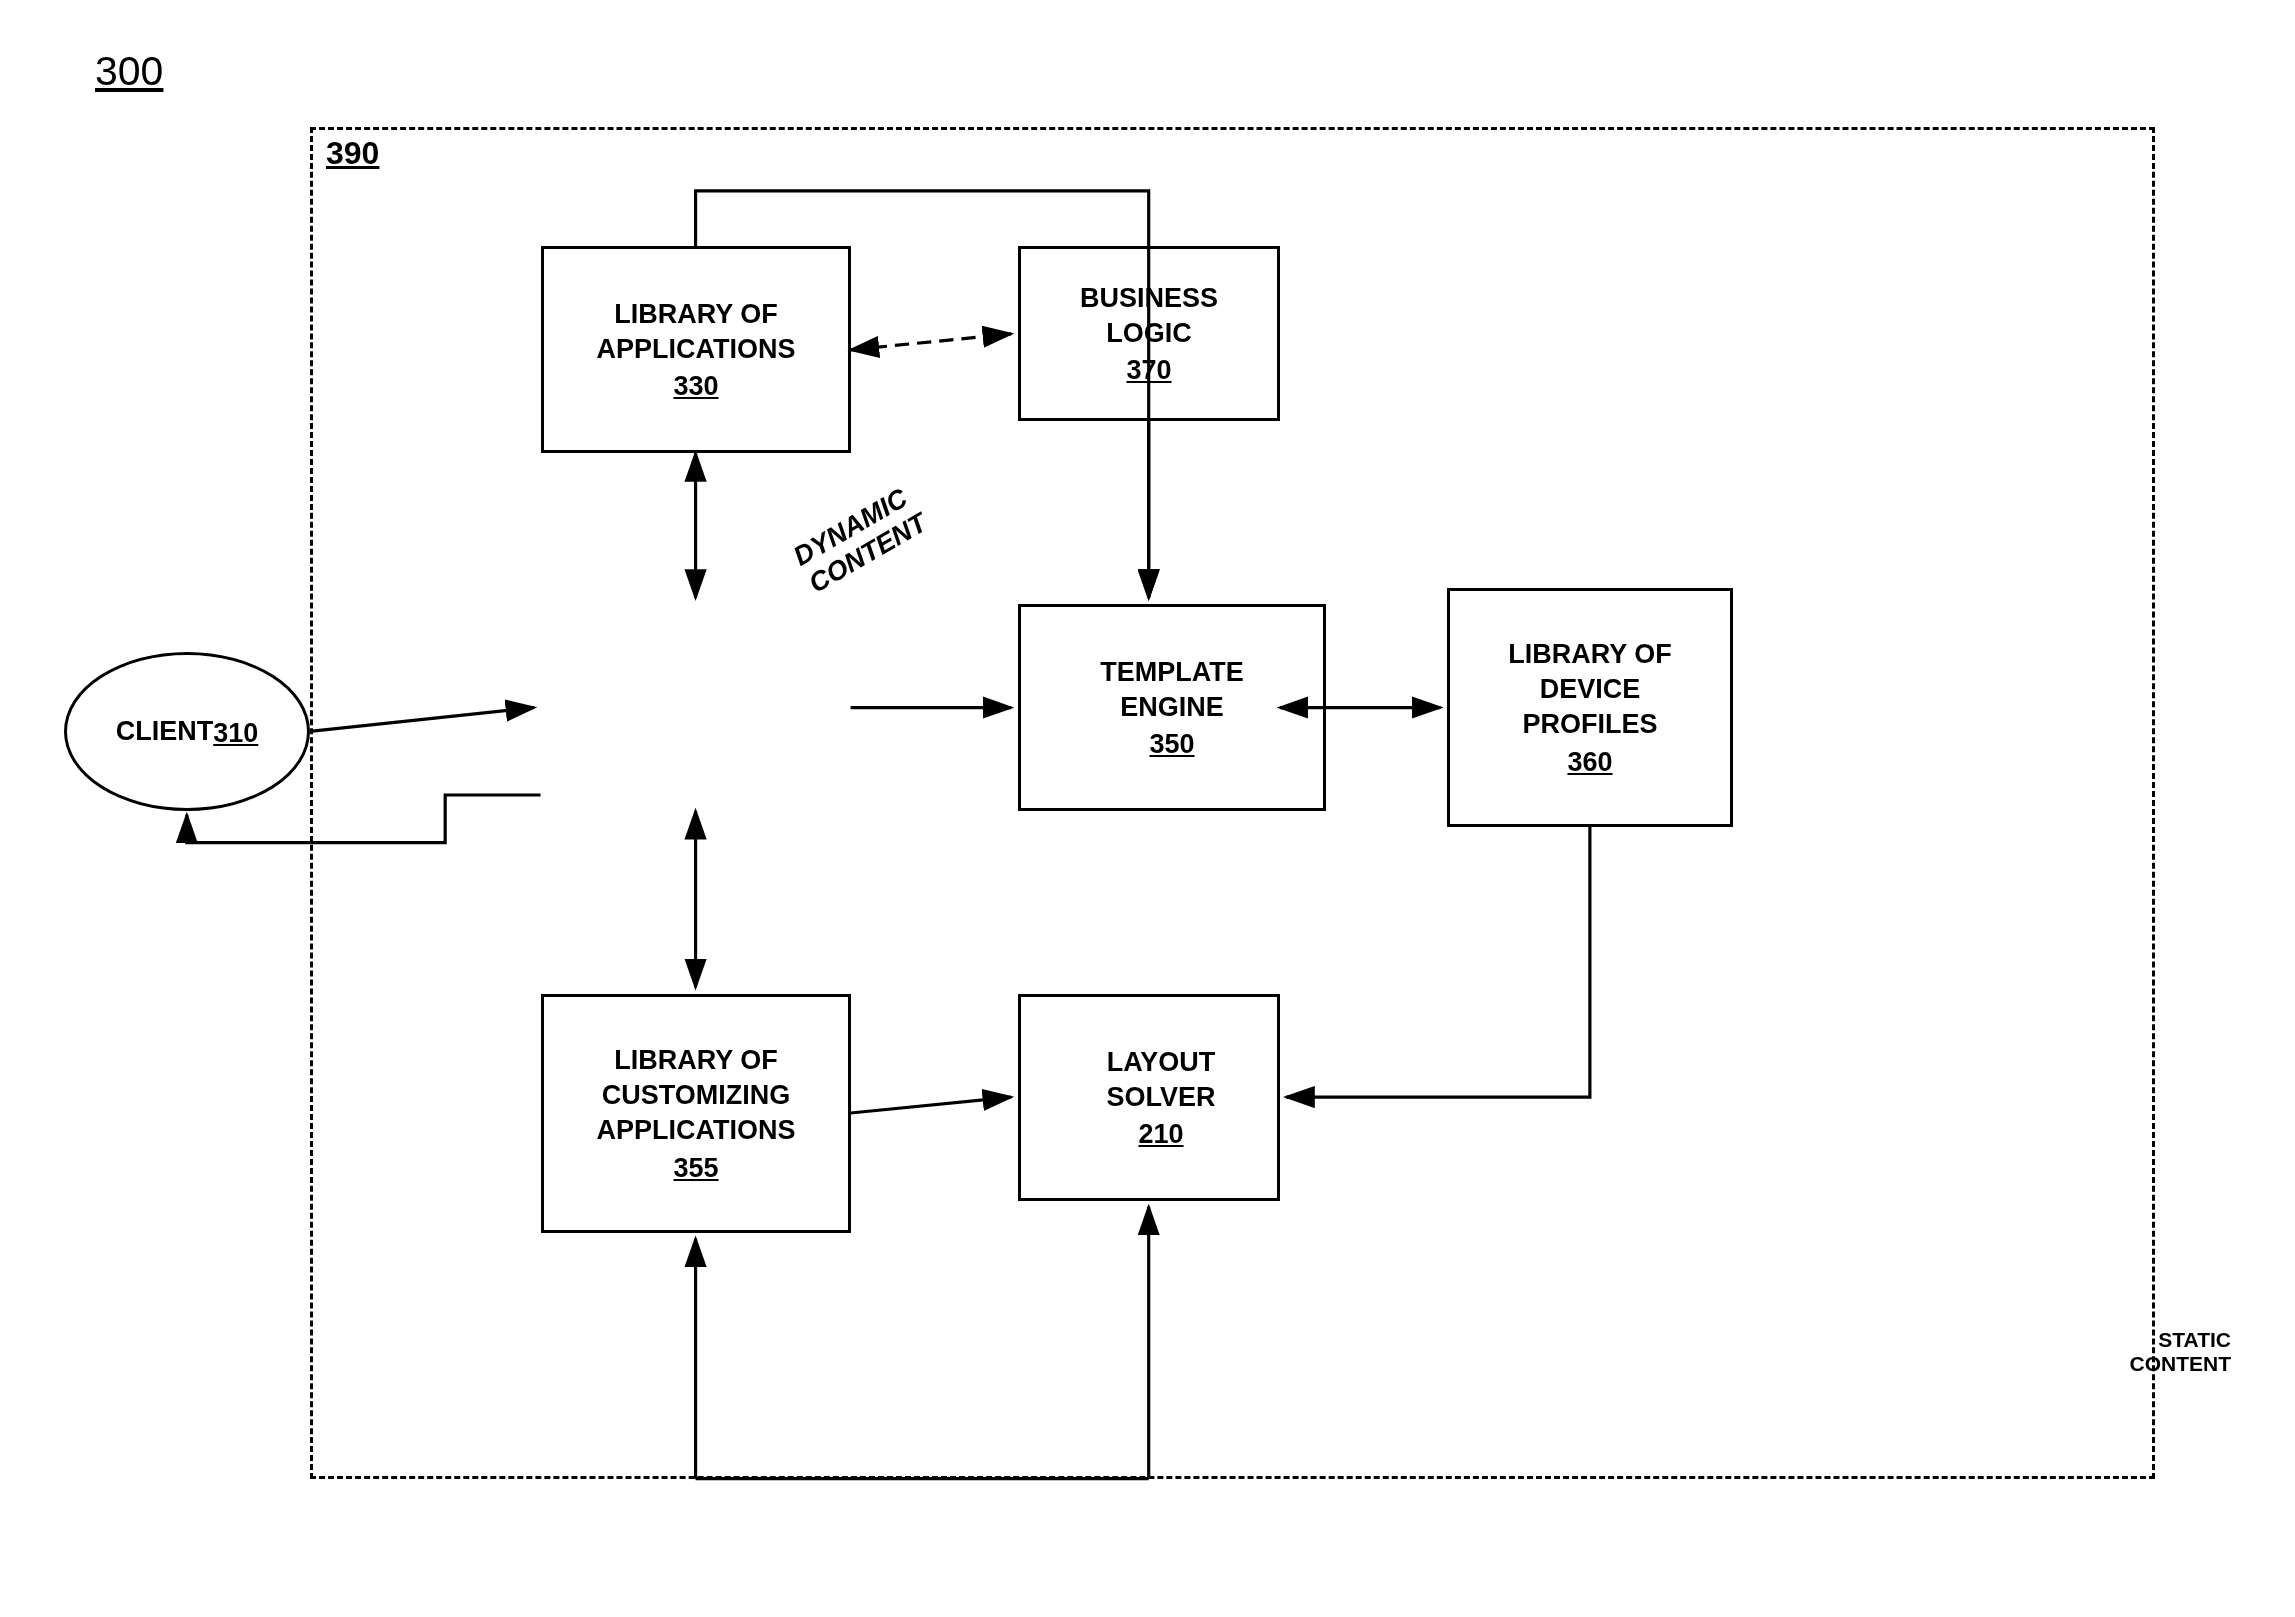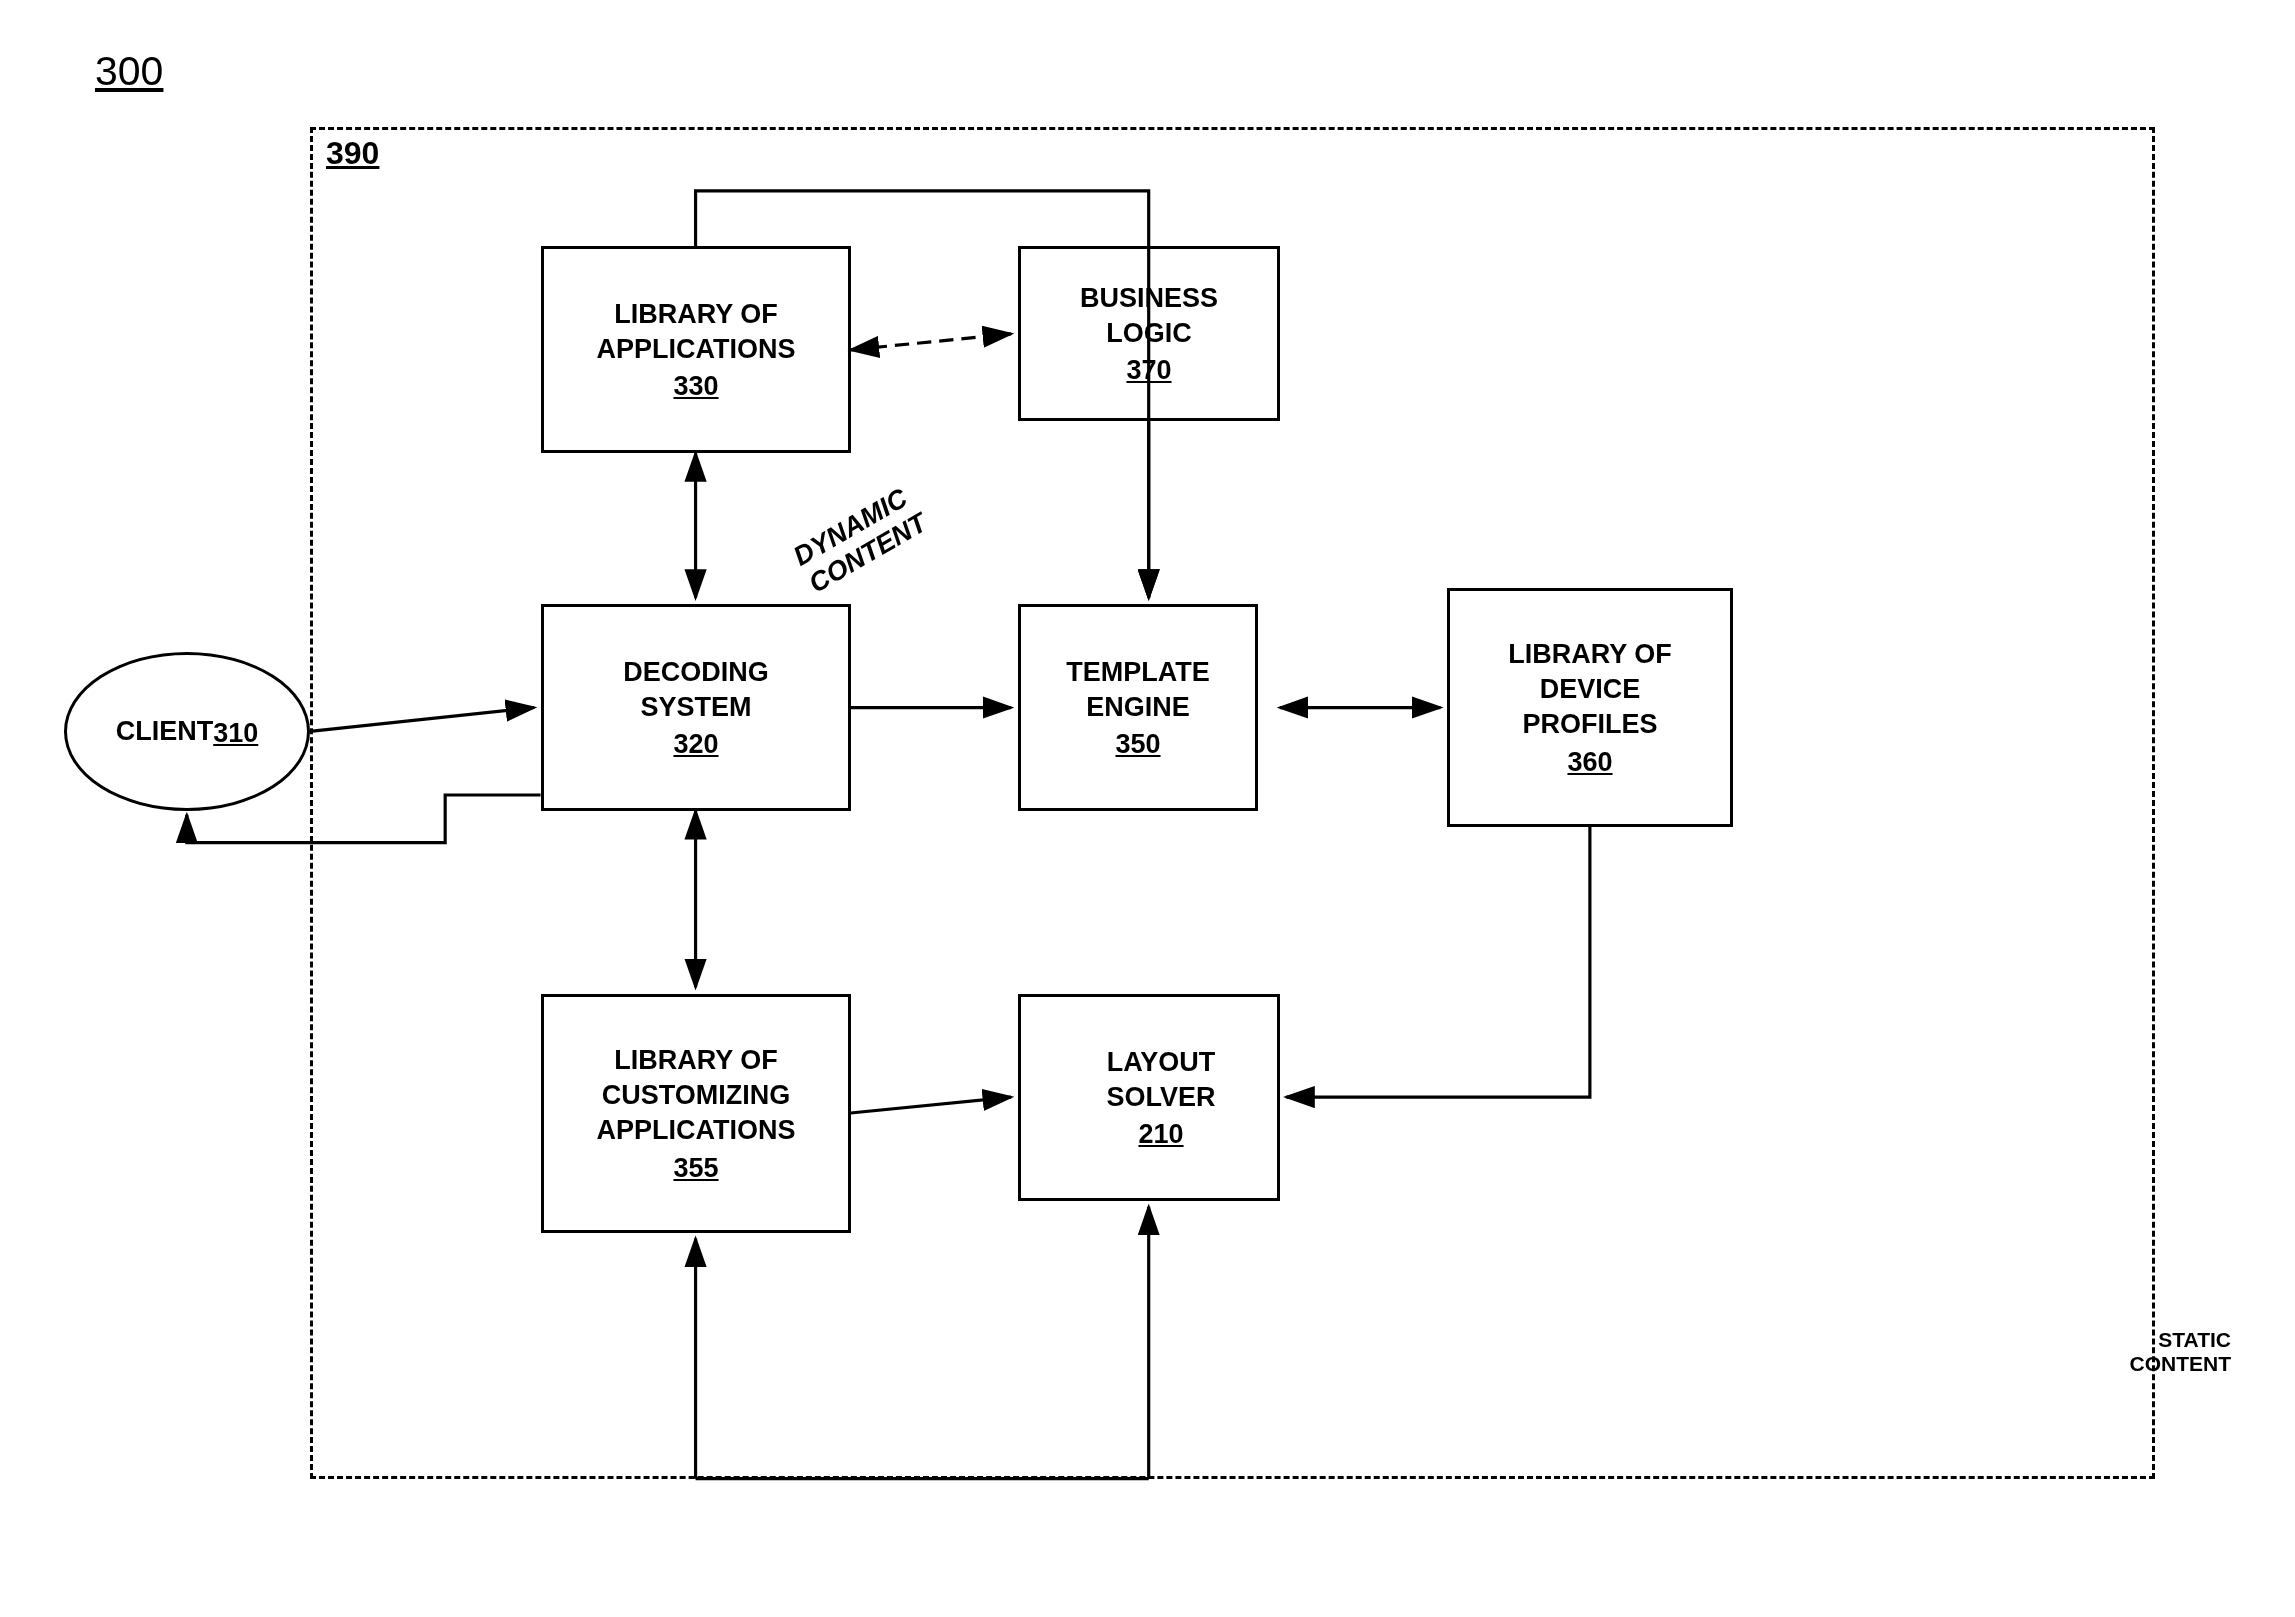--- a/index.html
+++ b/index.html
@@ -114,10 +114,6 @@
     <span class="box-number">370</span>
   </div>
 
-  <div class="box" style="top:604px; left:541px; width:310px; height:207px;">
-    <span class="box-label">DECODING<br>SYSTEM</span>
-    <span class="box-number">320</span>
-  </div>
 
   <div class="box" style="top:604px; left:1018px; width:240px; height:207px;">
     <span class="box-label">TEMPLATE<br>ENGINE</span>

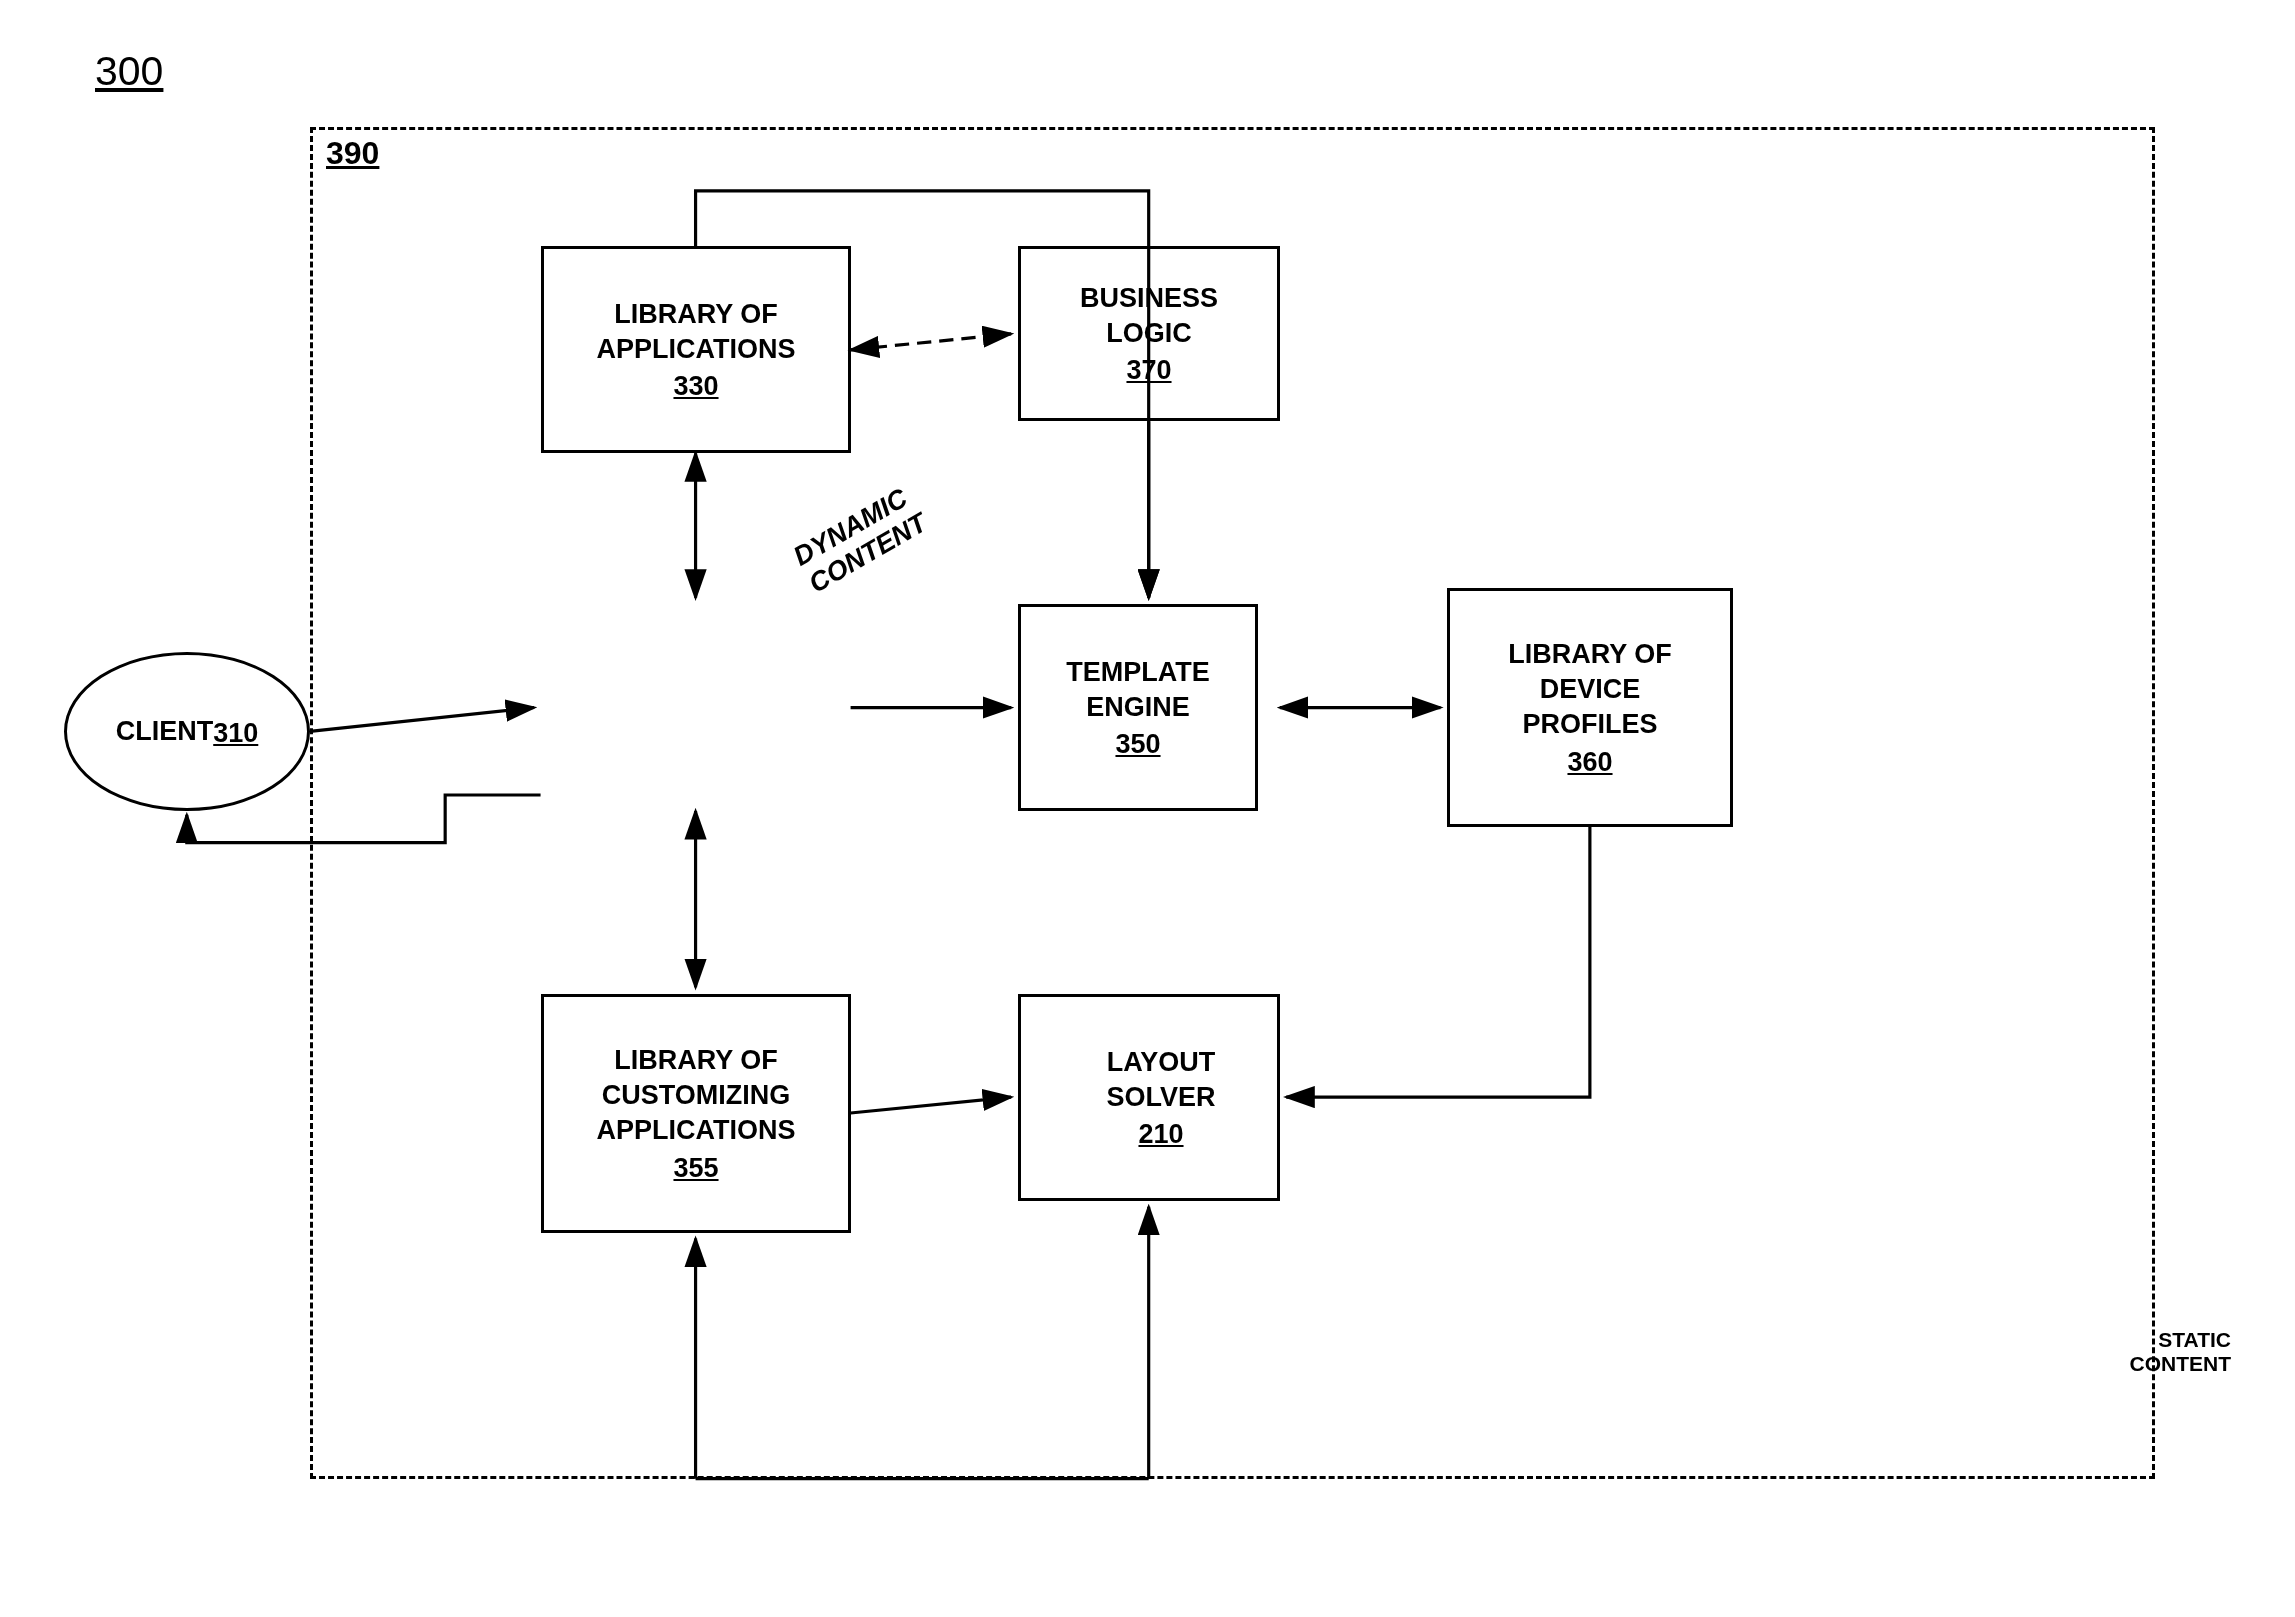--- a/index.html
+++ b/index.html
@@ -115,7 +115,7 @@
   </div>
 
 
-  <div class="box" style="top:604px; left:1018px; width:240px; height:207px;">
+  <div class="box" style="top:604px; left:1018px; width:308px; height:207px;">
     <span class="box-label">TEMPLATE<br>ENGINE</span>
     <span class="box-number">350</span>
   </div>

